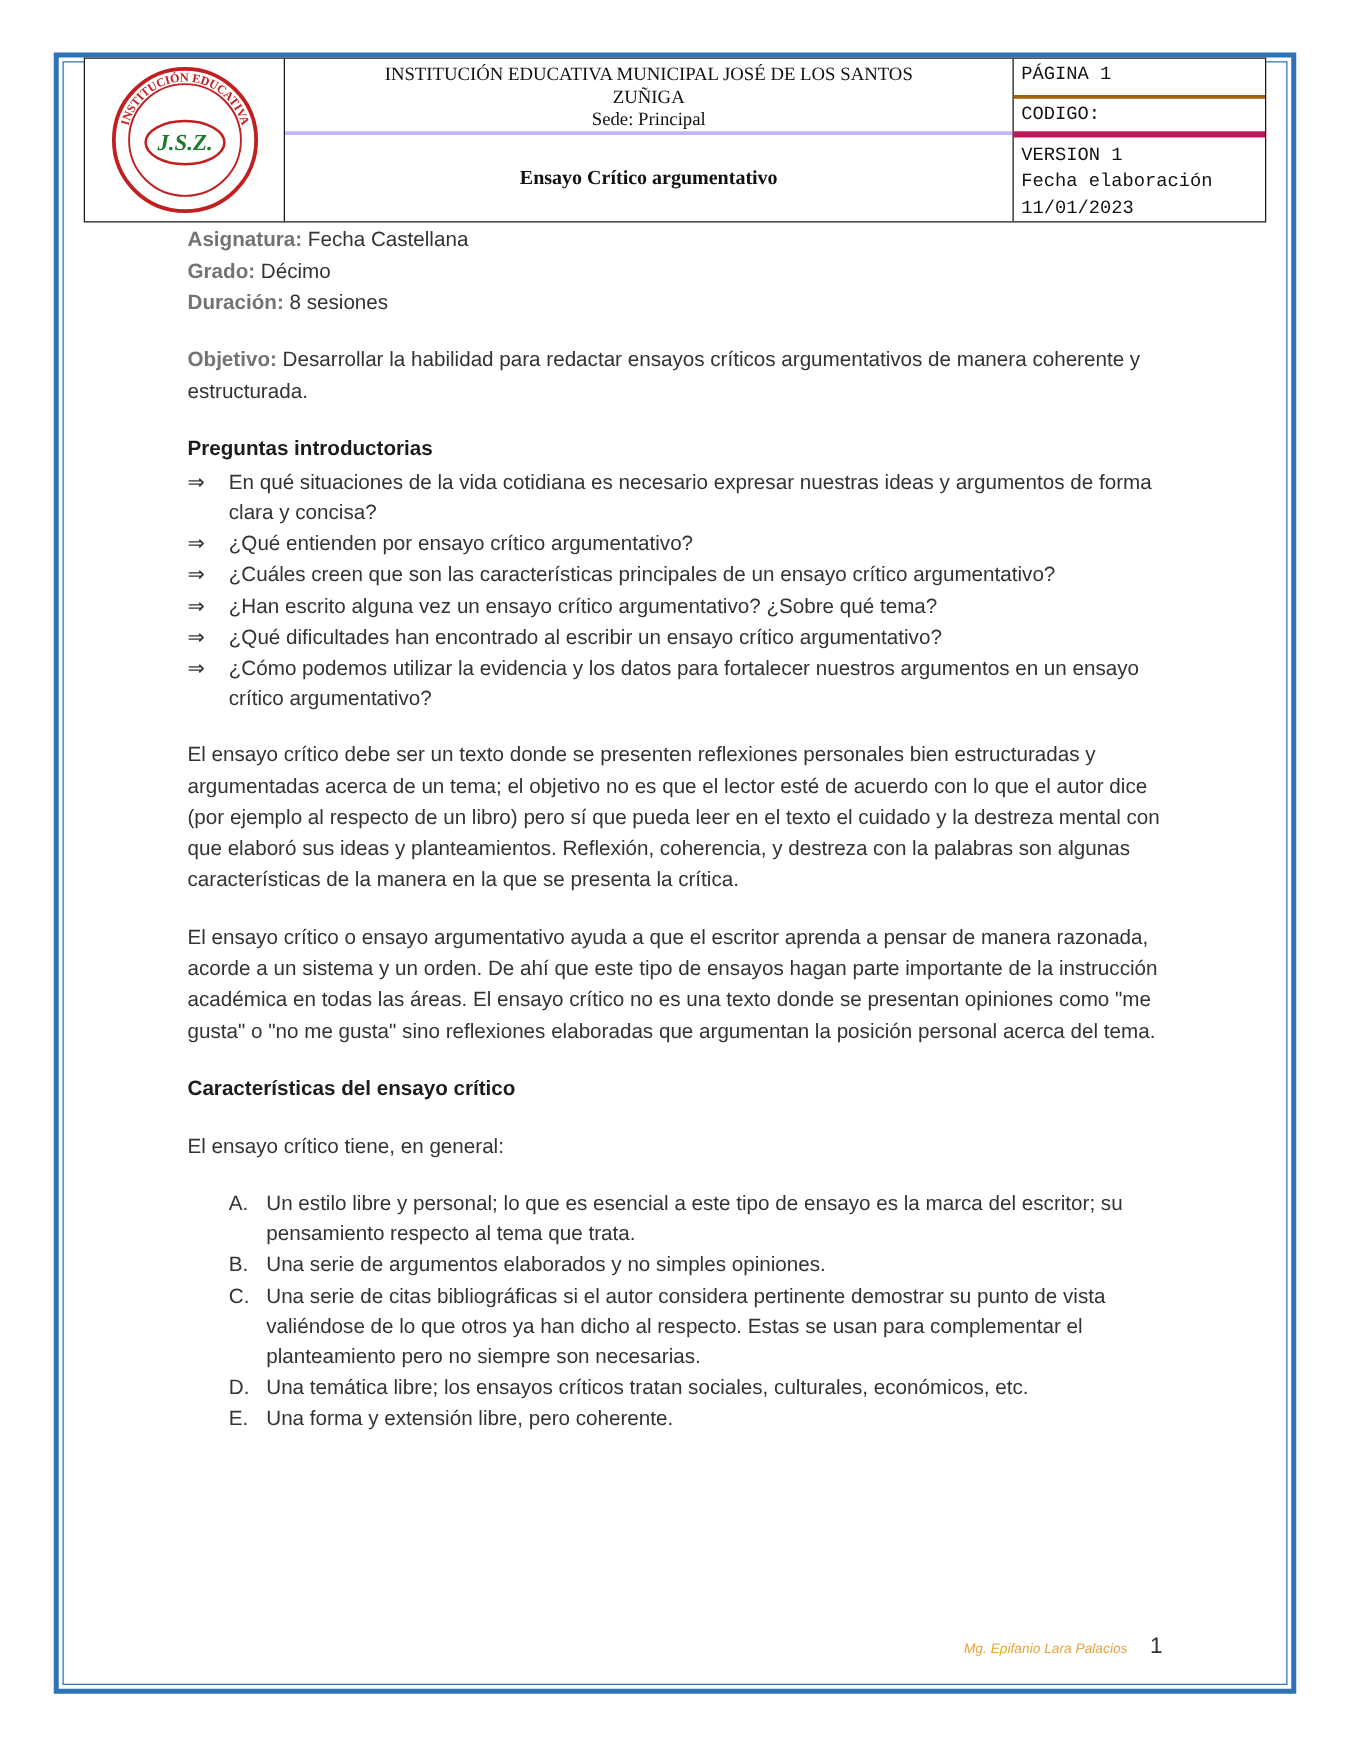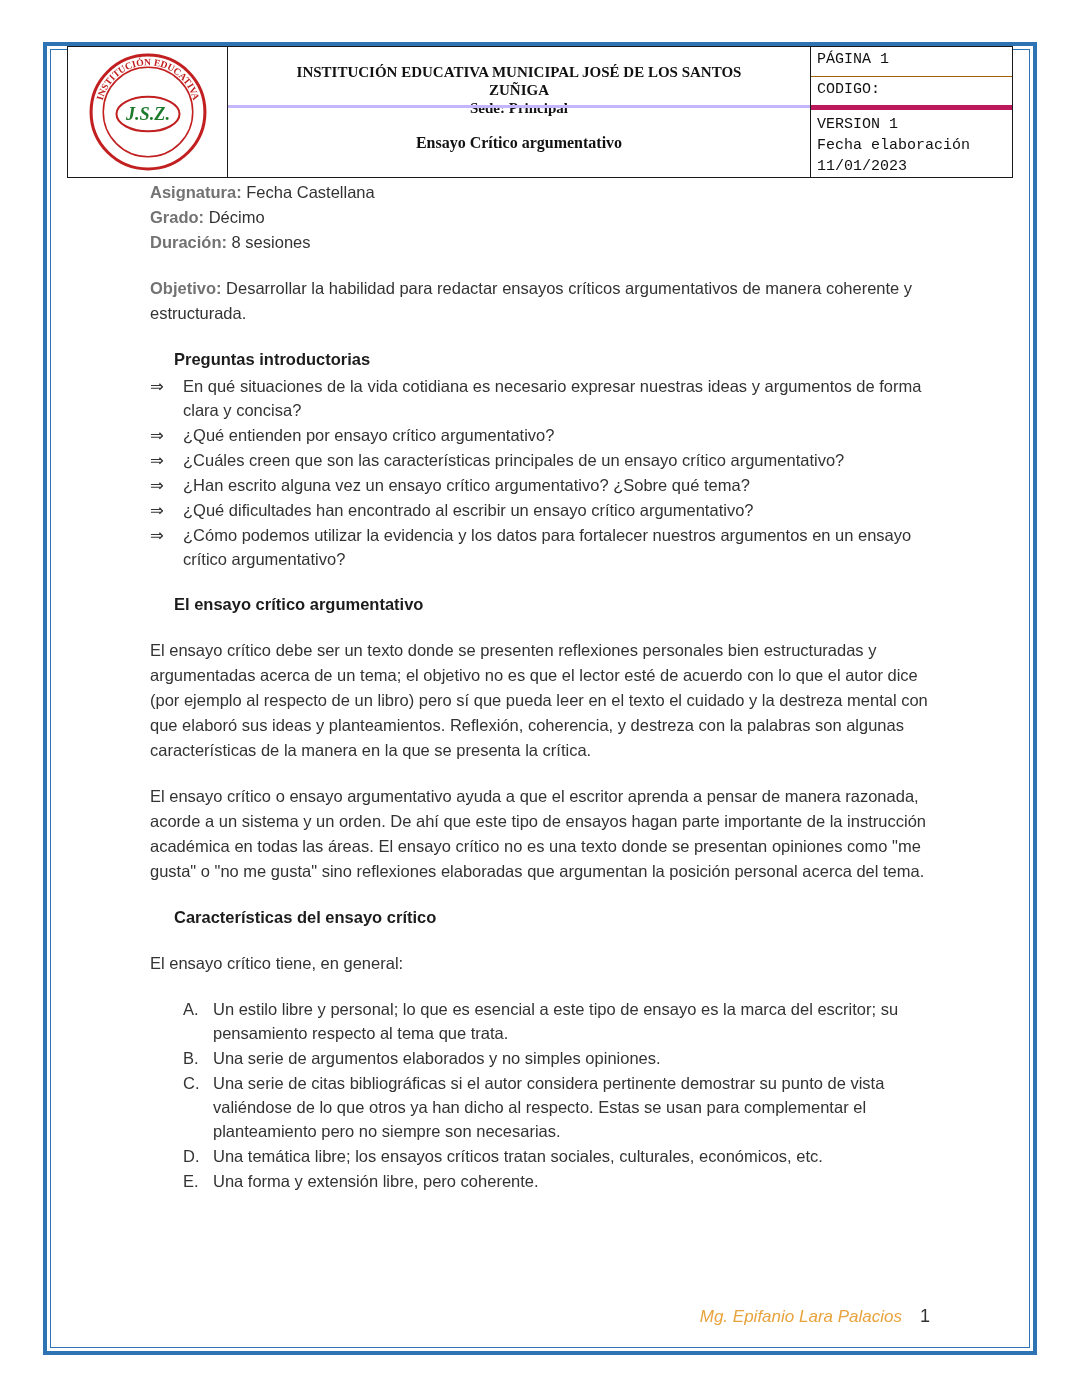--- a/index.html
+++ b/index.html
@@ -33,8 +33,8 @@
   }
   .mid-col { flex:1; display:flex; flex-direction:column; }
   .name-cell {
-    height:58px; text-align:center; padding-top:16px;
-    font-weight:bold; font-size:15px; line-height:18px;
+    height:58px; text-align:center; padding-top:4px;
+    font-weight:normal; font-size:15px; line-height:18px;
   }
   .name-line { max-width:480px; margin:0 auto; }
   .title-cell {

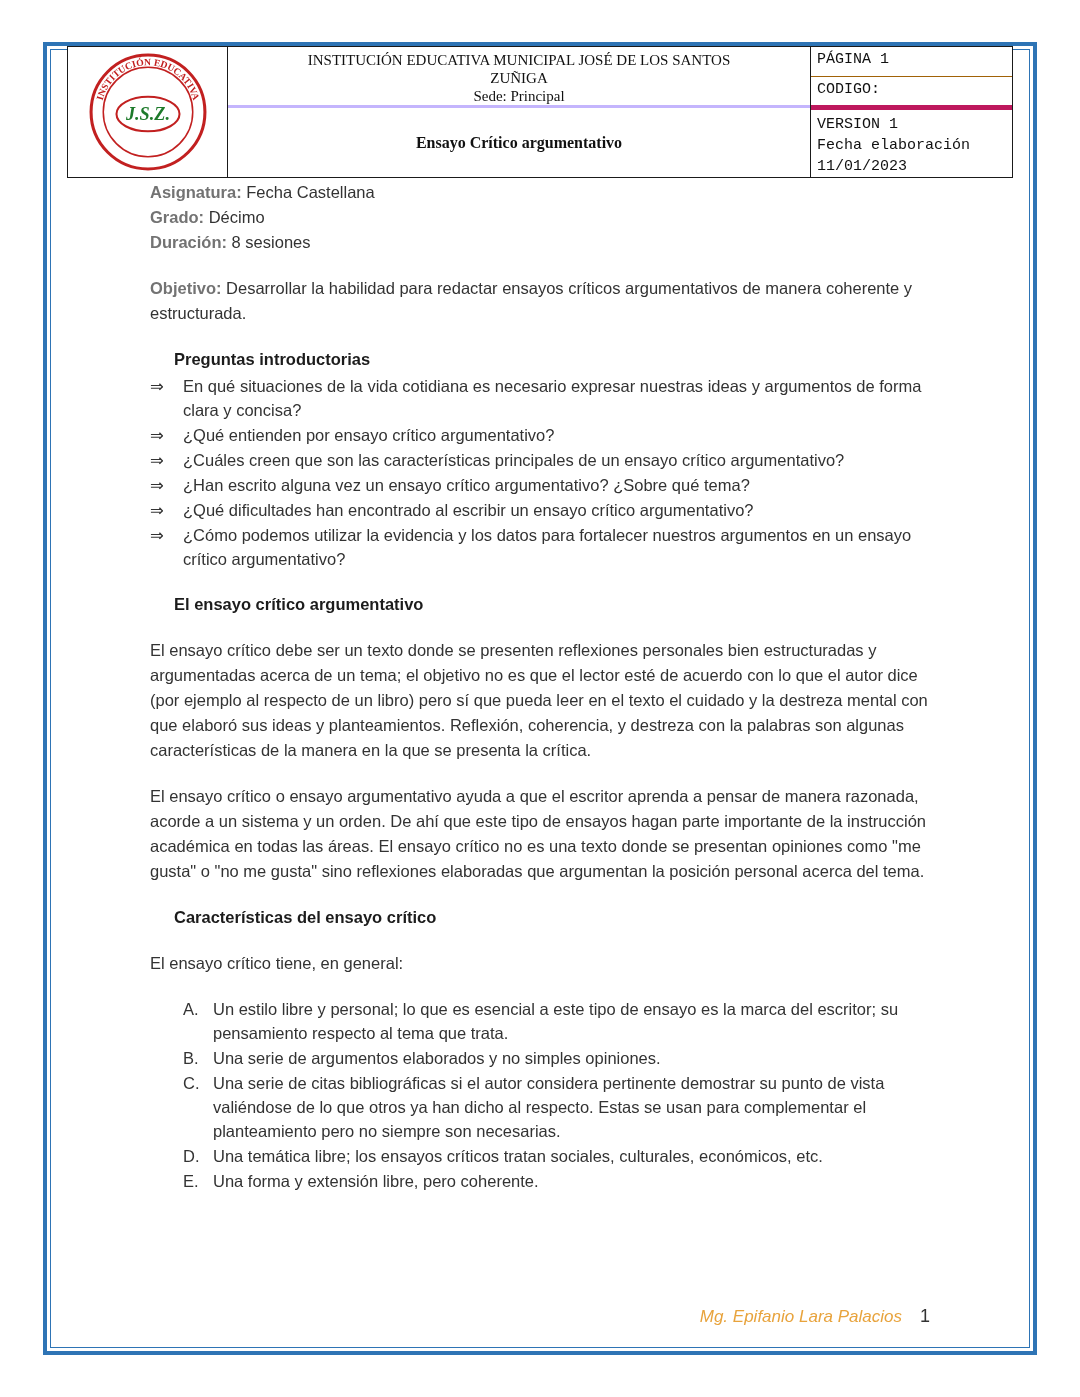--- a/index.html
+++ b/index.html
@@ -45,7 +45,7 @@
   .right-col { width:202px; border-left:1px solid #1a1a1a; display:flex; flex-direction:column;font-family:Liberation Mono, monospace; }
   .rc-cell { font-size:15px; padding:4px 6px 0 6px; }
   .rc-pagina { height:29px; }
-  .rc-codigo { height:29px; border-top:1px solid #a16207; }
+  .rc-codigo { height:29px; border-top:3px solid #a16207; }
   .rc-version { flex:1; border-top:5px solid #be185d; line-height:21px; }
 
   

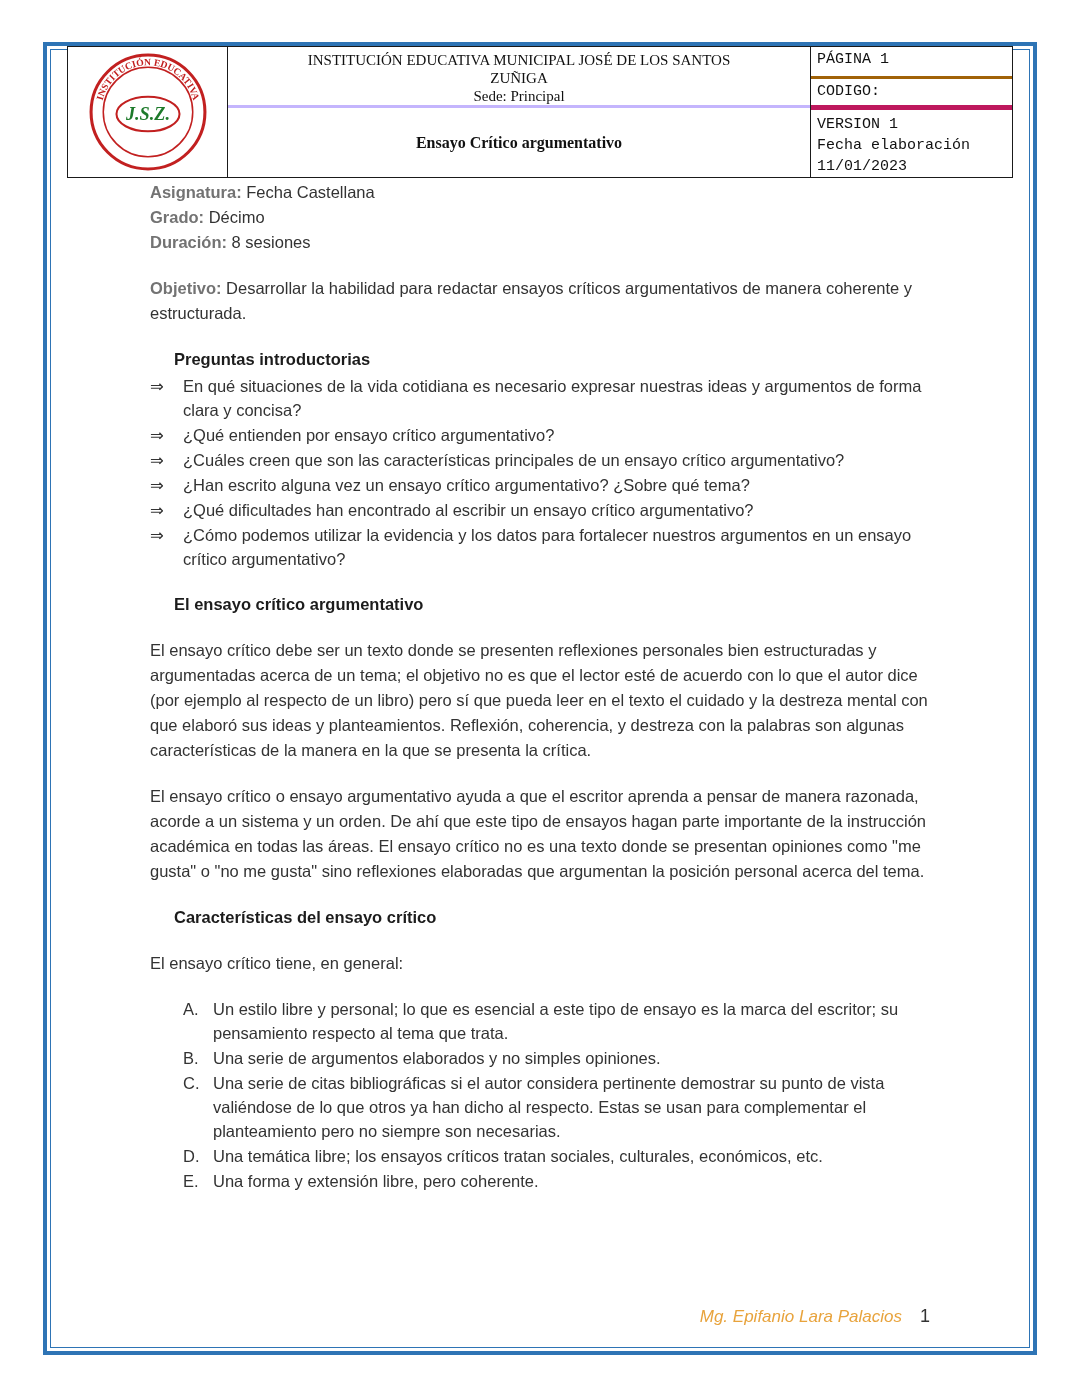--- a/index.html
+++ b/index.html
@@ -56,7 +56,7 @@
   .b { font-weight:bold; color:#737373; }
   .meta-line { line-height:25px; }
   .para { margin-top:21px; }
-  .heading { margin-top:21px; font-weight:bold; color:#1c1c1c;margin-left:24px; }
+  .heading { margin-top:21px; font-weight:bold; color:#1c1c1c; }
 
   .q-list { margin-top:2px; }
   .q-item { display:flex; line-height:24px; margin-top:1px; }

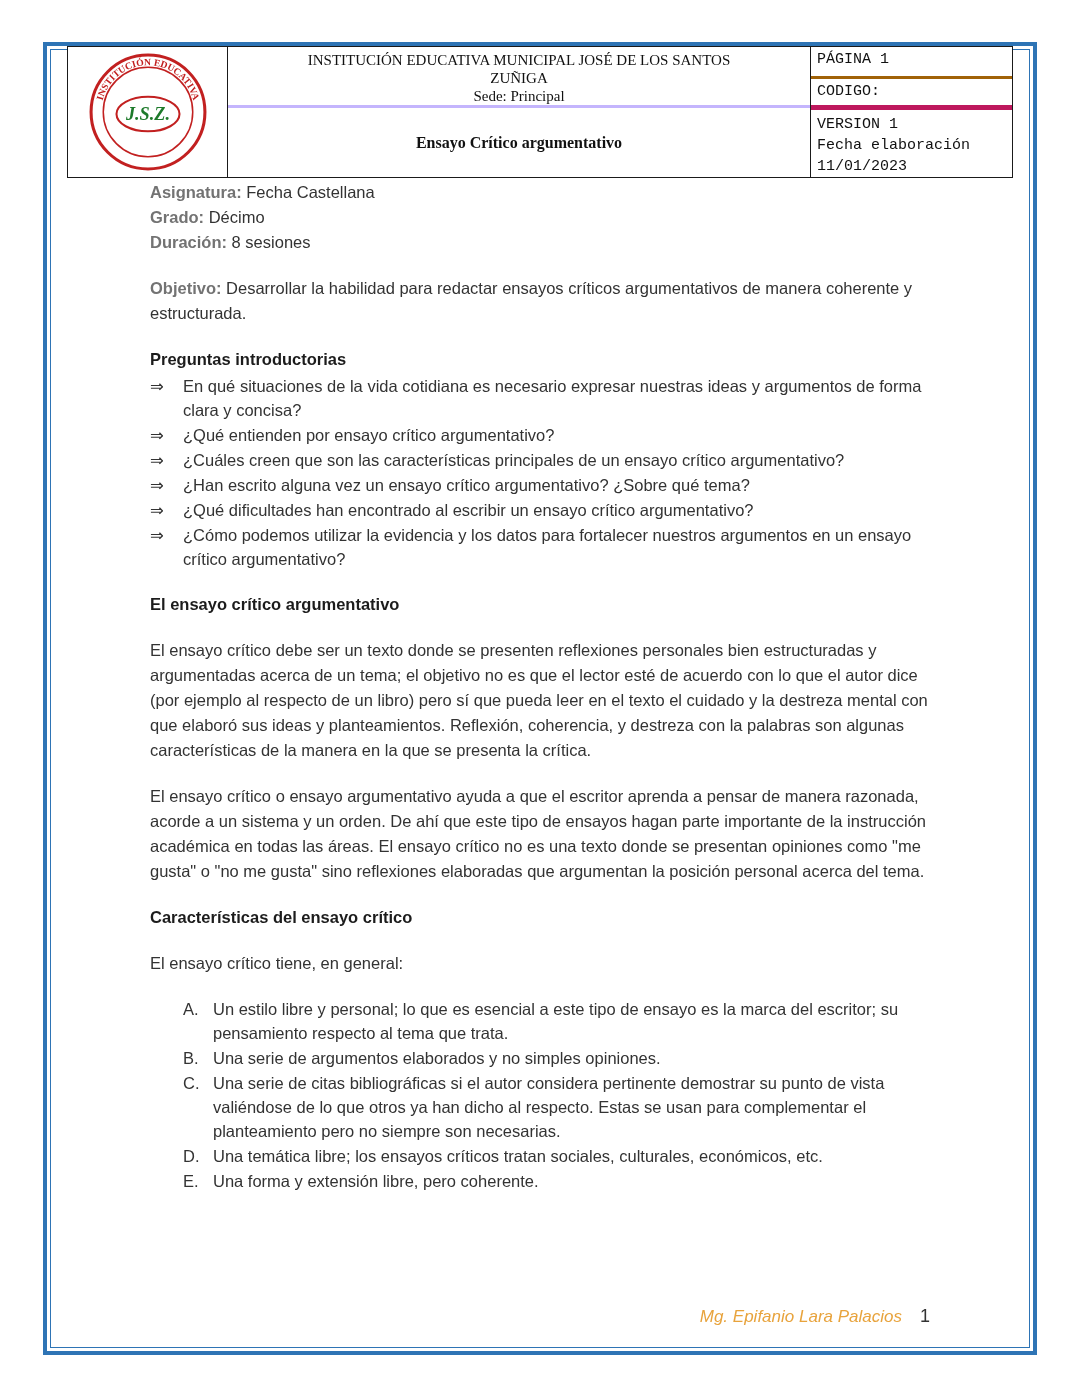--- a/index.html
+++ b/index.html
@@ -154,7 +154,6 @@
       </div>
   </div>
 
-  <div class="heading">El ensayo crítico argumentativo</div>
   <div class="para">El ensayo crítico debe ser un texto donde se presenten reflexiones personales bien estructuradas y argumentadas acerca de un tema; el objetivo no es que el lector esté de acuerdo con lo que el autor dice (por ejemplo al respecto de un libro) pero sí que pueda leer en el texto el cuidado y la destreza mental con que elaboró sus ideas y planteamientos. Reflexión, coherencia, y destreza con la palabras son algunas características de la manera en la que se presenta la crítica.</div>
   <div class="para">El ensayo crítico o ensayo argumentativo ayuda a que el escritor aprenda a pensar de manera razonada, acorde a un sistema y un orden. De ahí que este tipo de ensayos hagan parte importante de la instrucción académica en todas las áreas.  El ensayo crítico no es una texto donde se presentan opiniones como "me gusta" o "no me gusta" sino reflexiones elaboradas que argumentan la posición personal acerca del tema.</div>
 

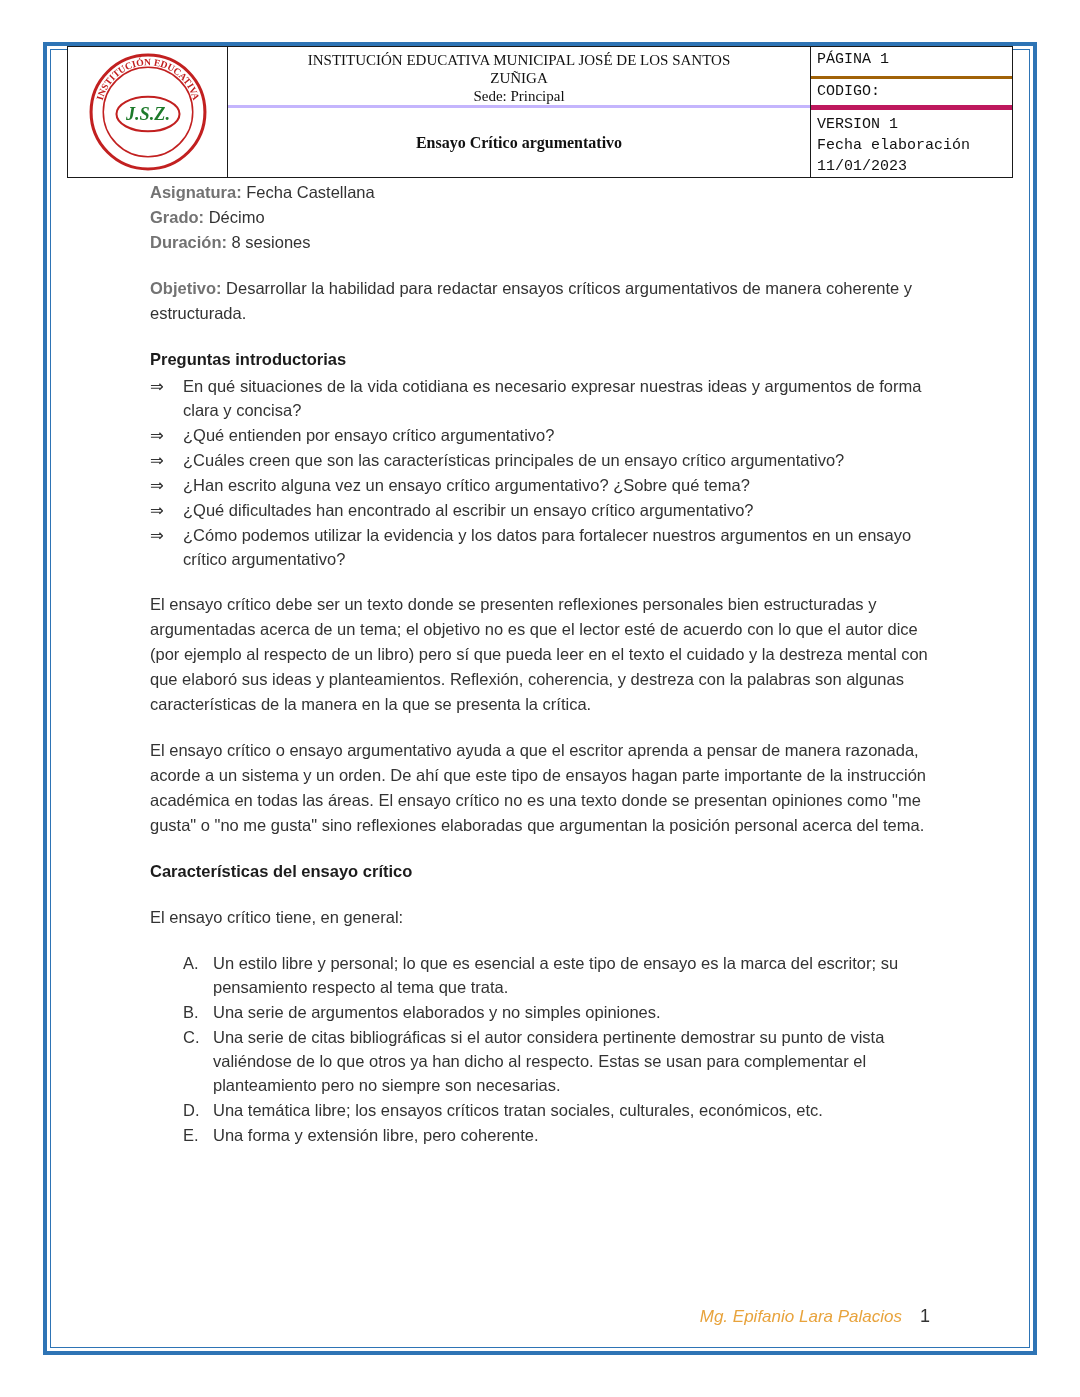--- a/index.html
+++ b/index.html
@@ -73,7 +73,7 @@
     position:absolute; left:150px; right:150px; top:1306px;
     display:flex; justify-content:flex-end; align-items:baseline; gap:18px;
   }
-  .footer-author { font-style:italic; color:#e8a33c; font-size:17px; }
+  .footer-author { font-style:italic; color:#e8a33c; font-size:11px; }
   .footer-page { color:#333; font-size:18px; }
 </style>
 </head>

